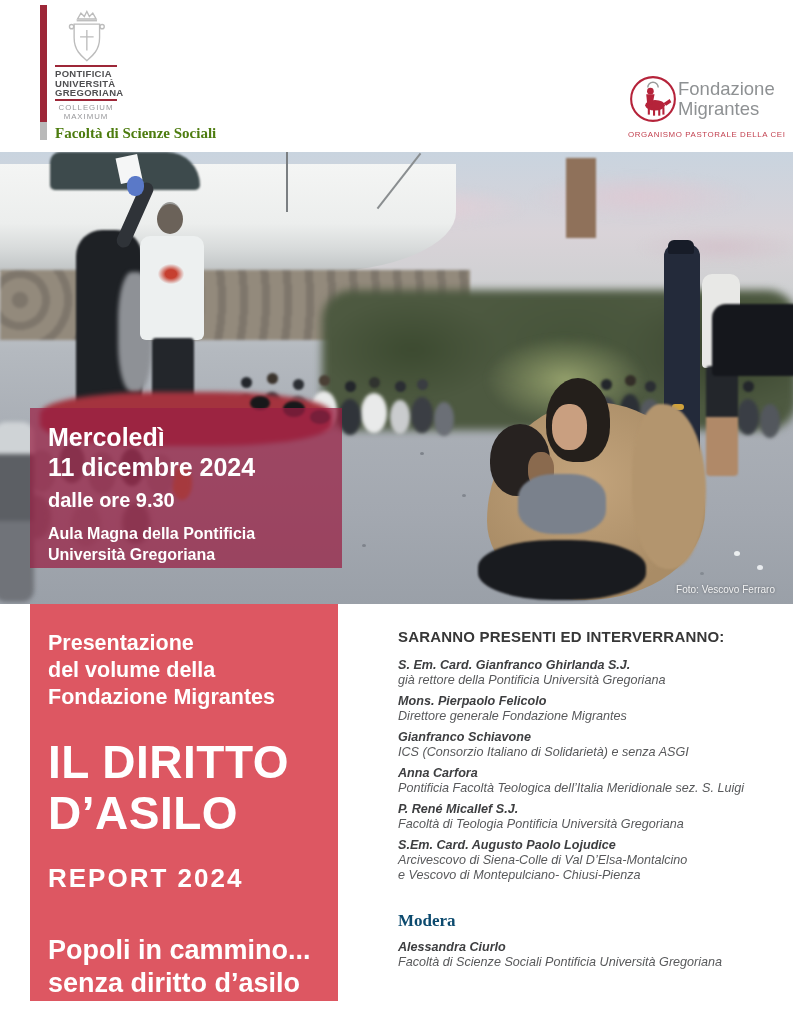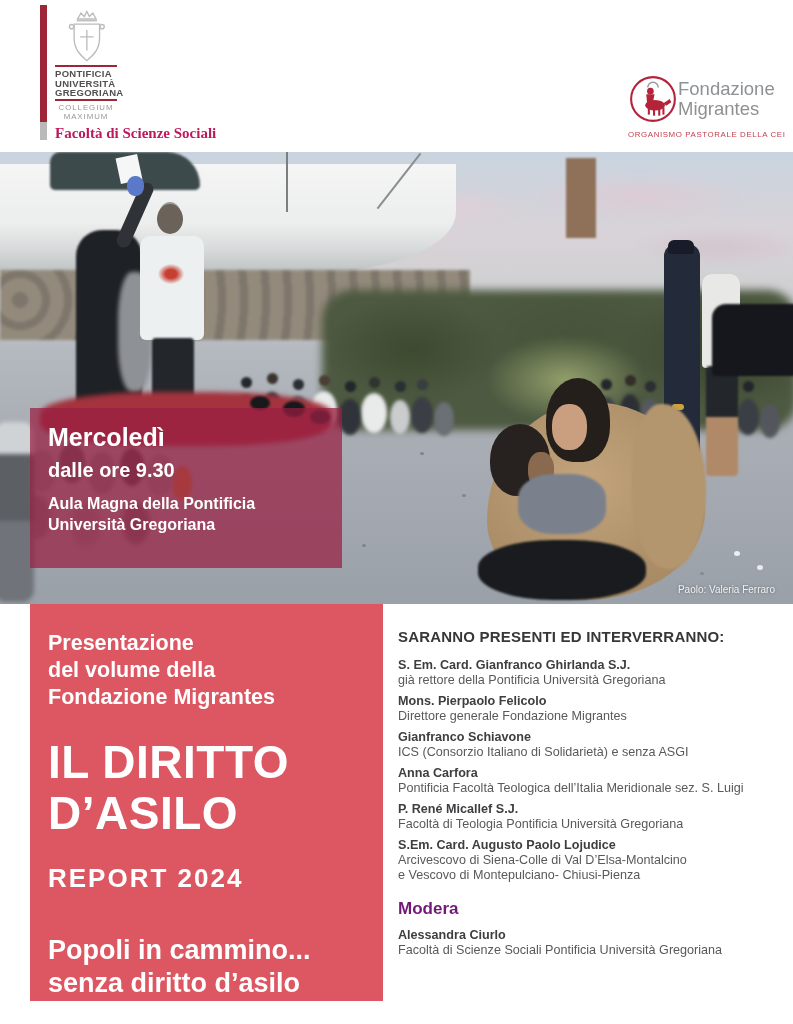--- a/index.html
+++ b/index.html
@@ -15,7 +15,7 @@
   .uni-name .collegium{color:#97979a;font-weight:normal;font-size:7.8px;letter-spacing:1px;
             text-align:center;line-height:9px;}
   .faculty{position:absolute;left:55px;top:125px;font-family:"Liberation Serif","DejaVu Serif",serif;
-           font-weight:bold;font-size:15px;color:#be185d;}
+           font-weight:bold;font-size:15px;color:#4d7c0f;}
   .hdr-right{position:absolute;left:628px;top:74px;width:150px;}
   .fm-row{display:flex;align-items:center;}
   .fm-name{color:#8e9193;font-size:18.5px;line-height:20px;}

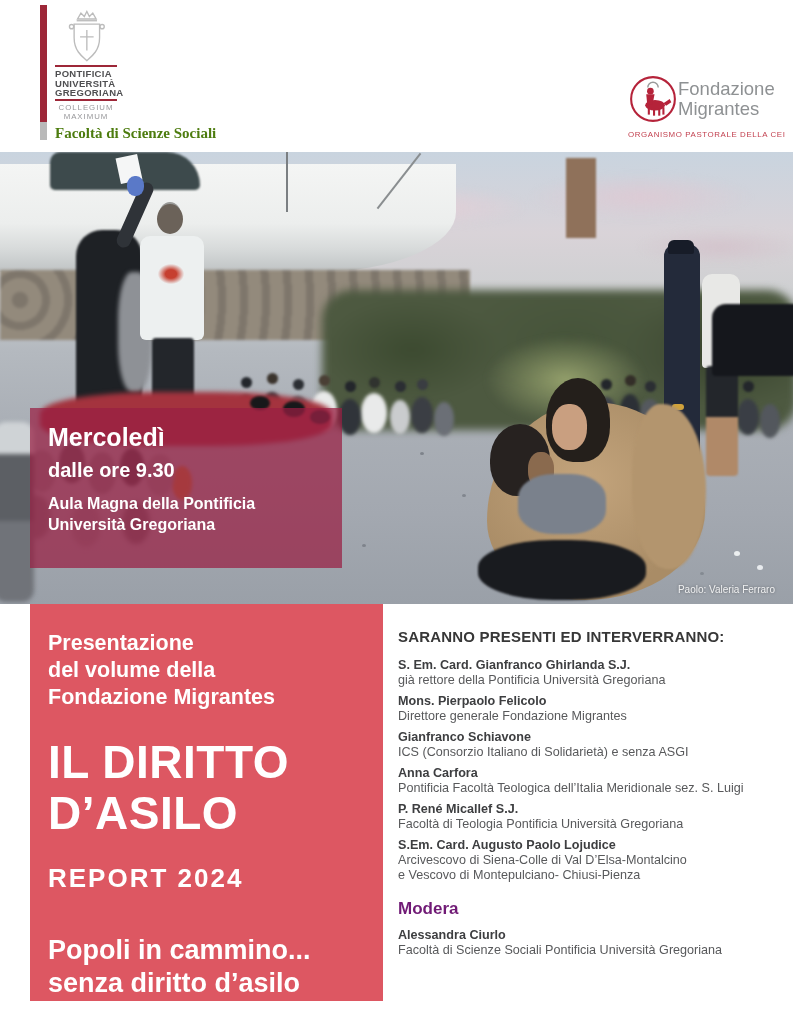--- a/index.html
+++ b/index.html
@@ -219,6 +219,7 @@
 
     <div class="event-box">
       <div class="ev-day">Mercoledì</div>
+      <div class="ev-date">11 dicembre 2024</div>
       <div class="ev-time">dalle ore 9.30</div>
       <div class="ev-venue">
         <div>Aula Magna della Pontificia</div>

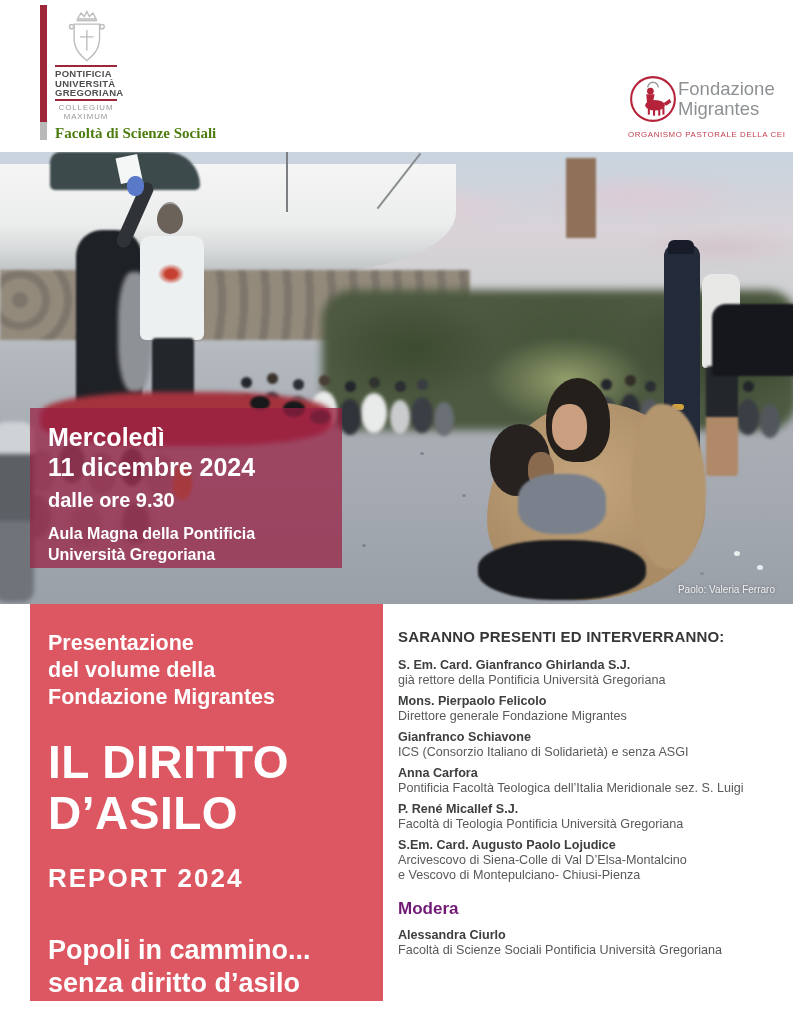--- a/index.html
+++ b/index.html
@@ -215,7 +215,7 @@
     <div class="ph-woman-face"></div>
     <div class="ph-hoodie"></div>
     <div class="ph-pair-legs"></div>
-    <div class="photo-credit">Paolo: Valeria Ferraro</div>
+    <div class="photo-credit">Foto: Vescovo Ferraro</div>
 
     <div class="event-box">
       <div class="ev-day">Mercoledì</div>

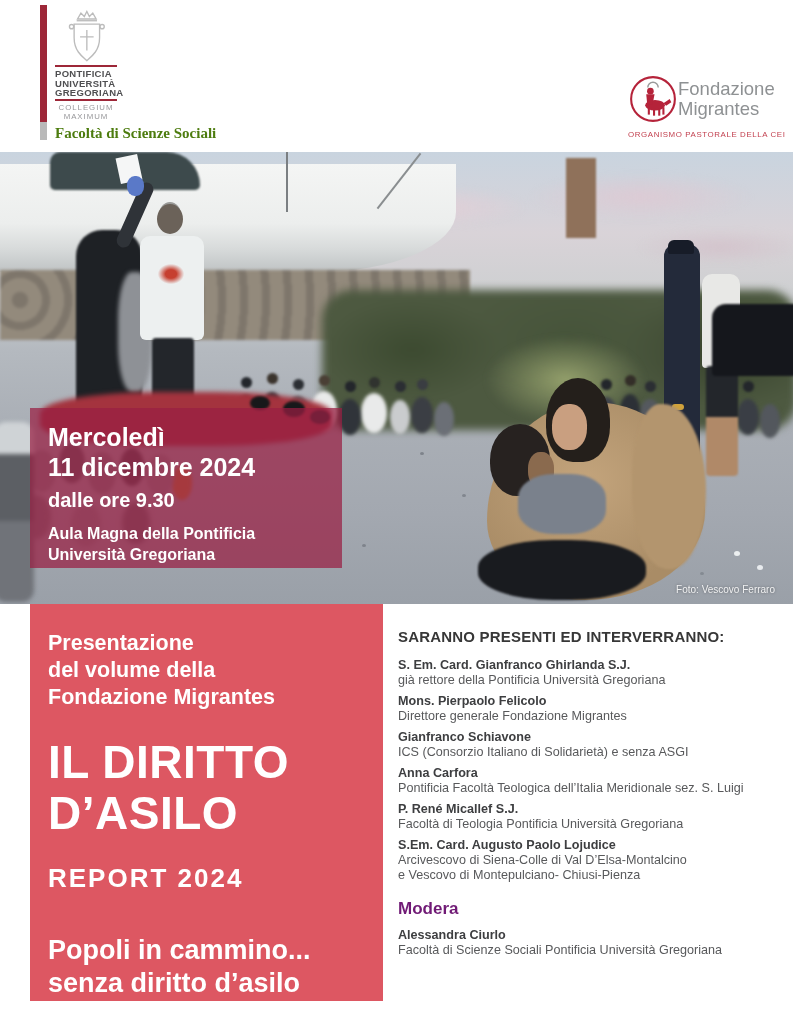--- a/index.html
+++ b/index.html
@@ -111,7 +111,7 @@
   .ev-venue{font-weight:bold;font-size:16px;line-height:21px;margin-top:11px;}
   .ev-addr{font-weight:bold;font-size:15px;line-height:20px;margin-top:9px;white-space:pre;}
   
-  .red-col{position:absolute;left:30px;top:604px;width:353px;height:397px;background:#dd5762;
+  .red-col{position:absolute;left:30px;top:604px;width:308px;height:397px;background:#dd5762;
      color:#fff;padding:26px 14px 0 18px;box-sizing:border-box;}
   .intro{font-weight:bold;font-size:21.5px;line-height:27px;}
   .big-title{font-weight:bold;font-size:46px;line-height:51px;margin-top:26px;letter-spacing:.5px;}

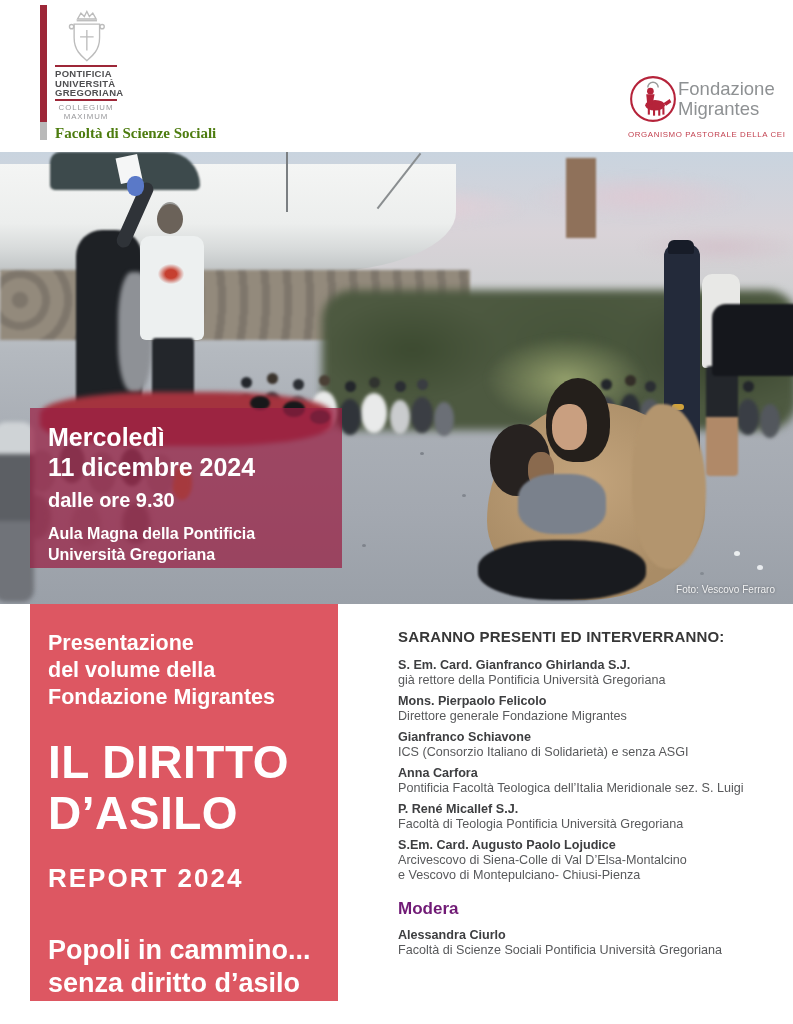--- a/index.html
+++ b/index.html
@@ -121,7 +121,7 @@
   .speakers{position:absolute;left:398px;top:628px;width:396px;color:#58595b;}
   .sp-heading{font-size:15px;font-weight:bold;color:#373737;letter-spacing:.2px;margin:0 0 13px 0;}
   .entry{margin-bottom:6px;}
-  .entry .line{font-size:12.6px;line-height:15px;}
+  .entry .line{font-size:12.6px;line-height:15px;font-style:italic;}
   .entry .b{font-weight:bold;color:#3d3e40;}
   .modera{font-size:17px;font-weight:bold;color:#701a75;margin:16px 0 9px 0;}
 </style>

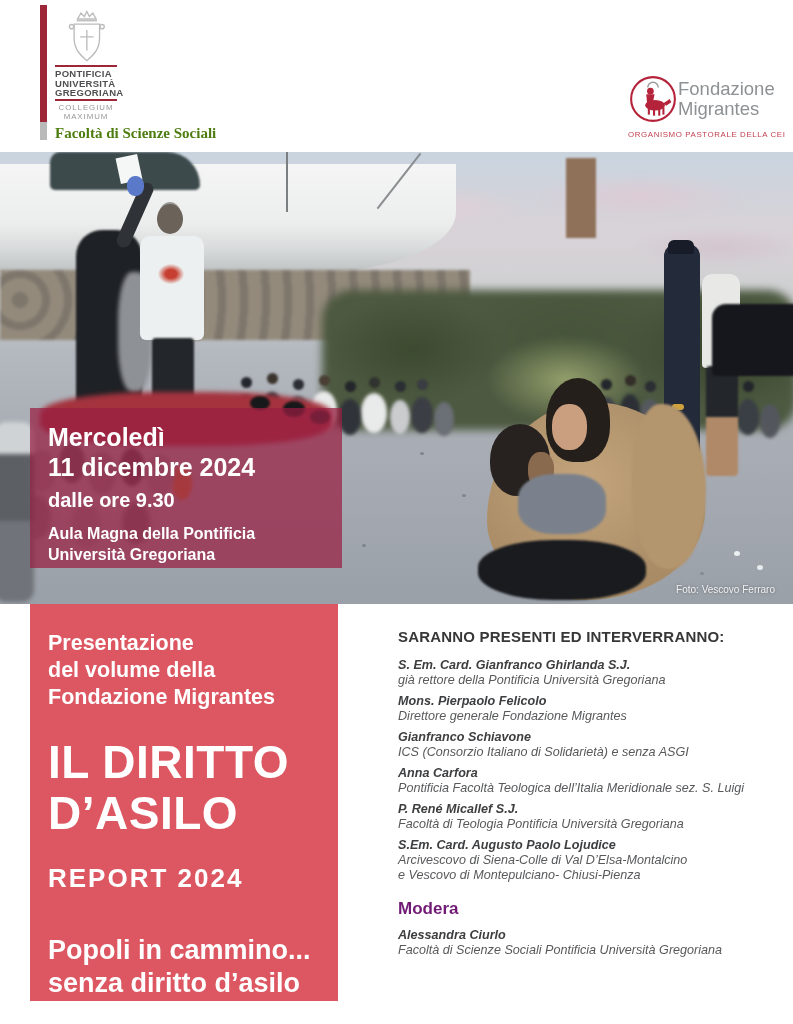--- a/index.html
+++ b/index.html
@@ -123,7 +123,7 @@
   .entry{margin-bottom:6px;}
   .entry .line{font-size:12.6px;line-height:15px;font-style:italic;}
   .entry .b{font-weight:bold;color:#3d3e40;}
-  .modera{font-size:17px;font-weight:bold;color:#701a75;margin:16px 0 9px 0;}
+  .modera{font-size:17px;font-weight:bold;color:#0c4a6e;margin:28px 0 9px 0;font-family:Liberation Serif, serif;}
 </style>
 </head>
 <body>

